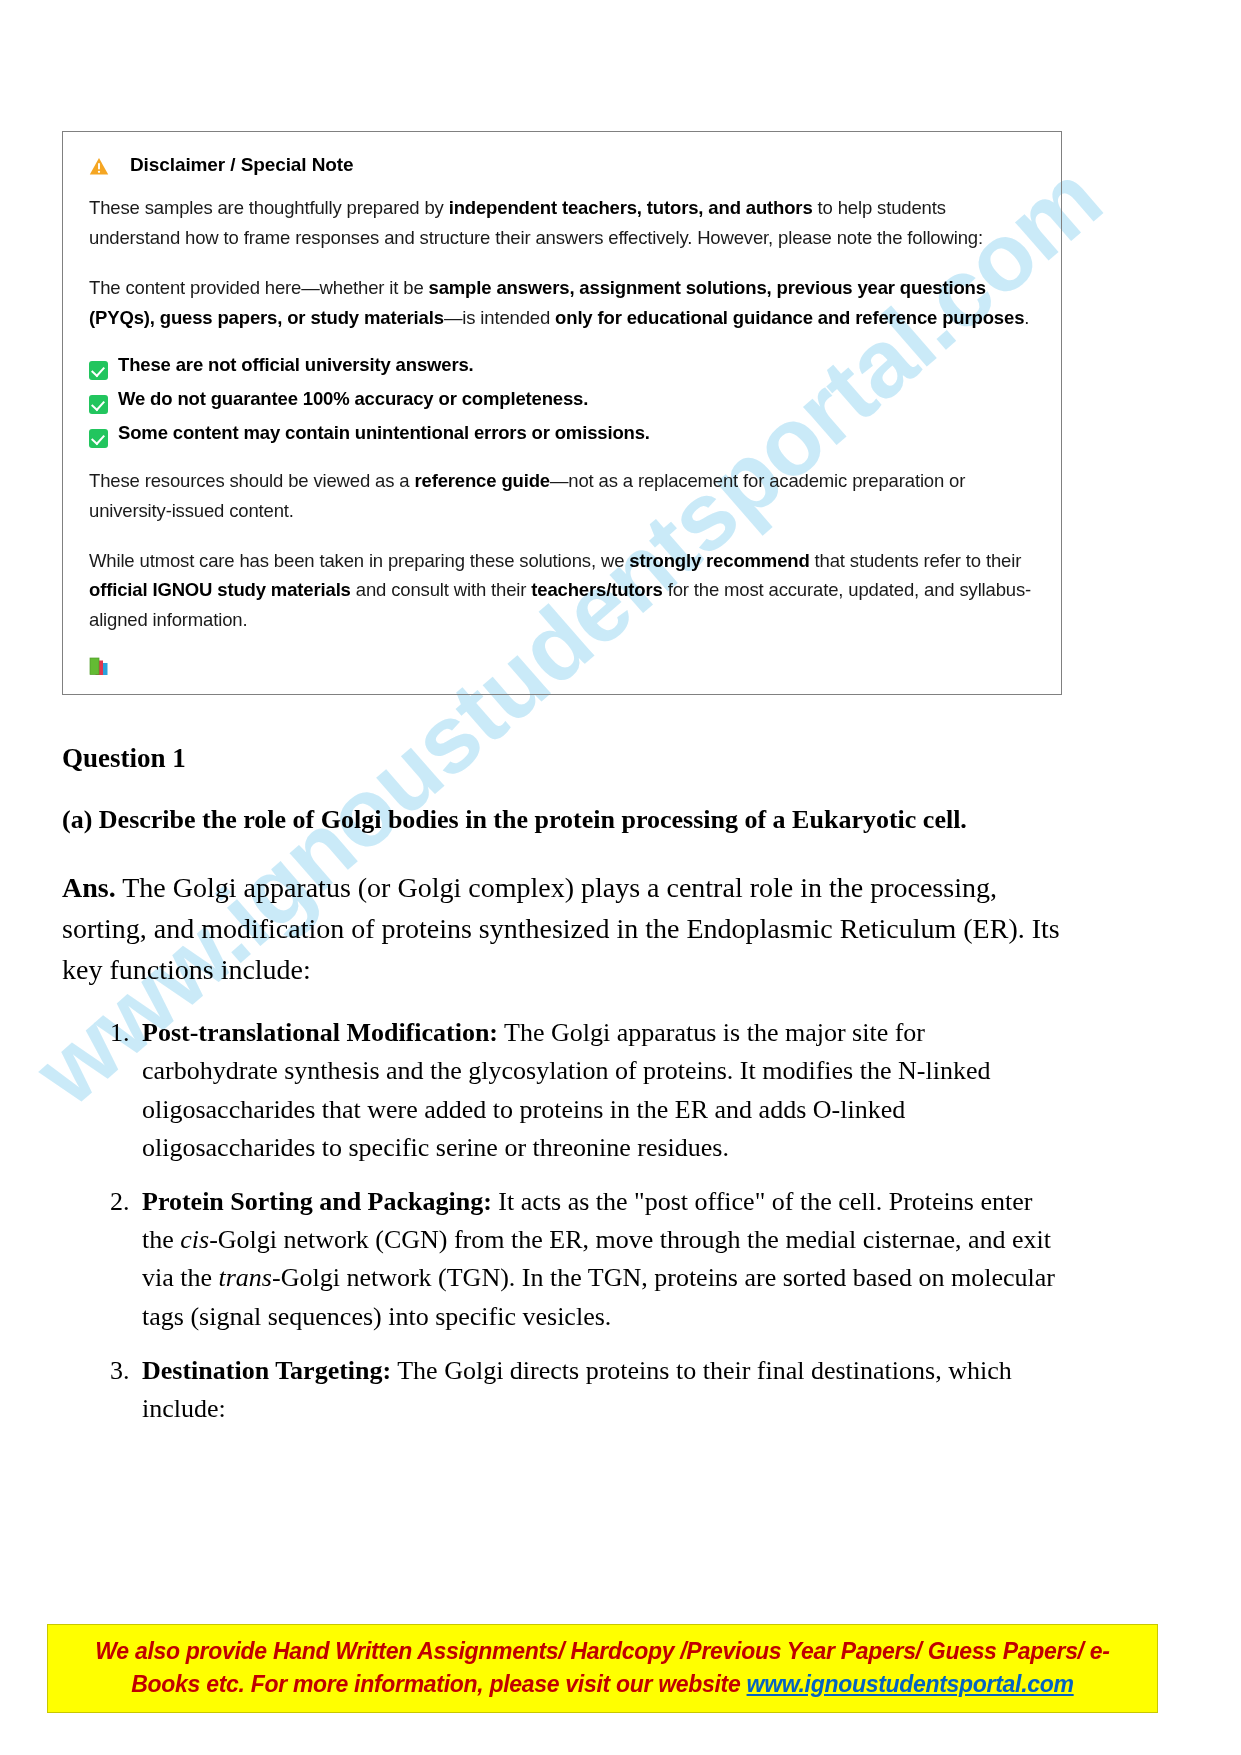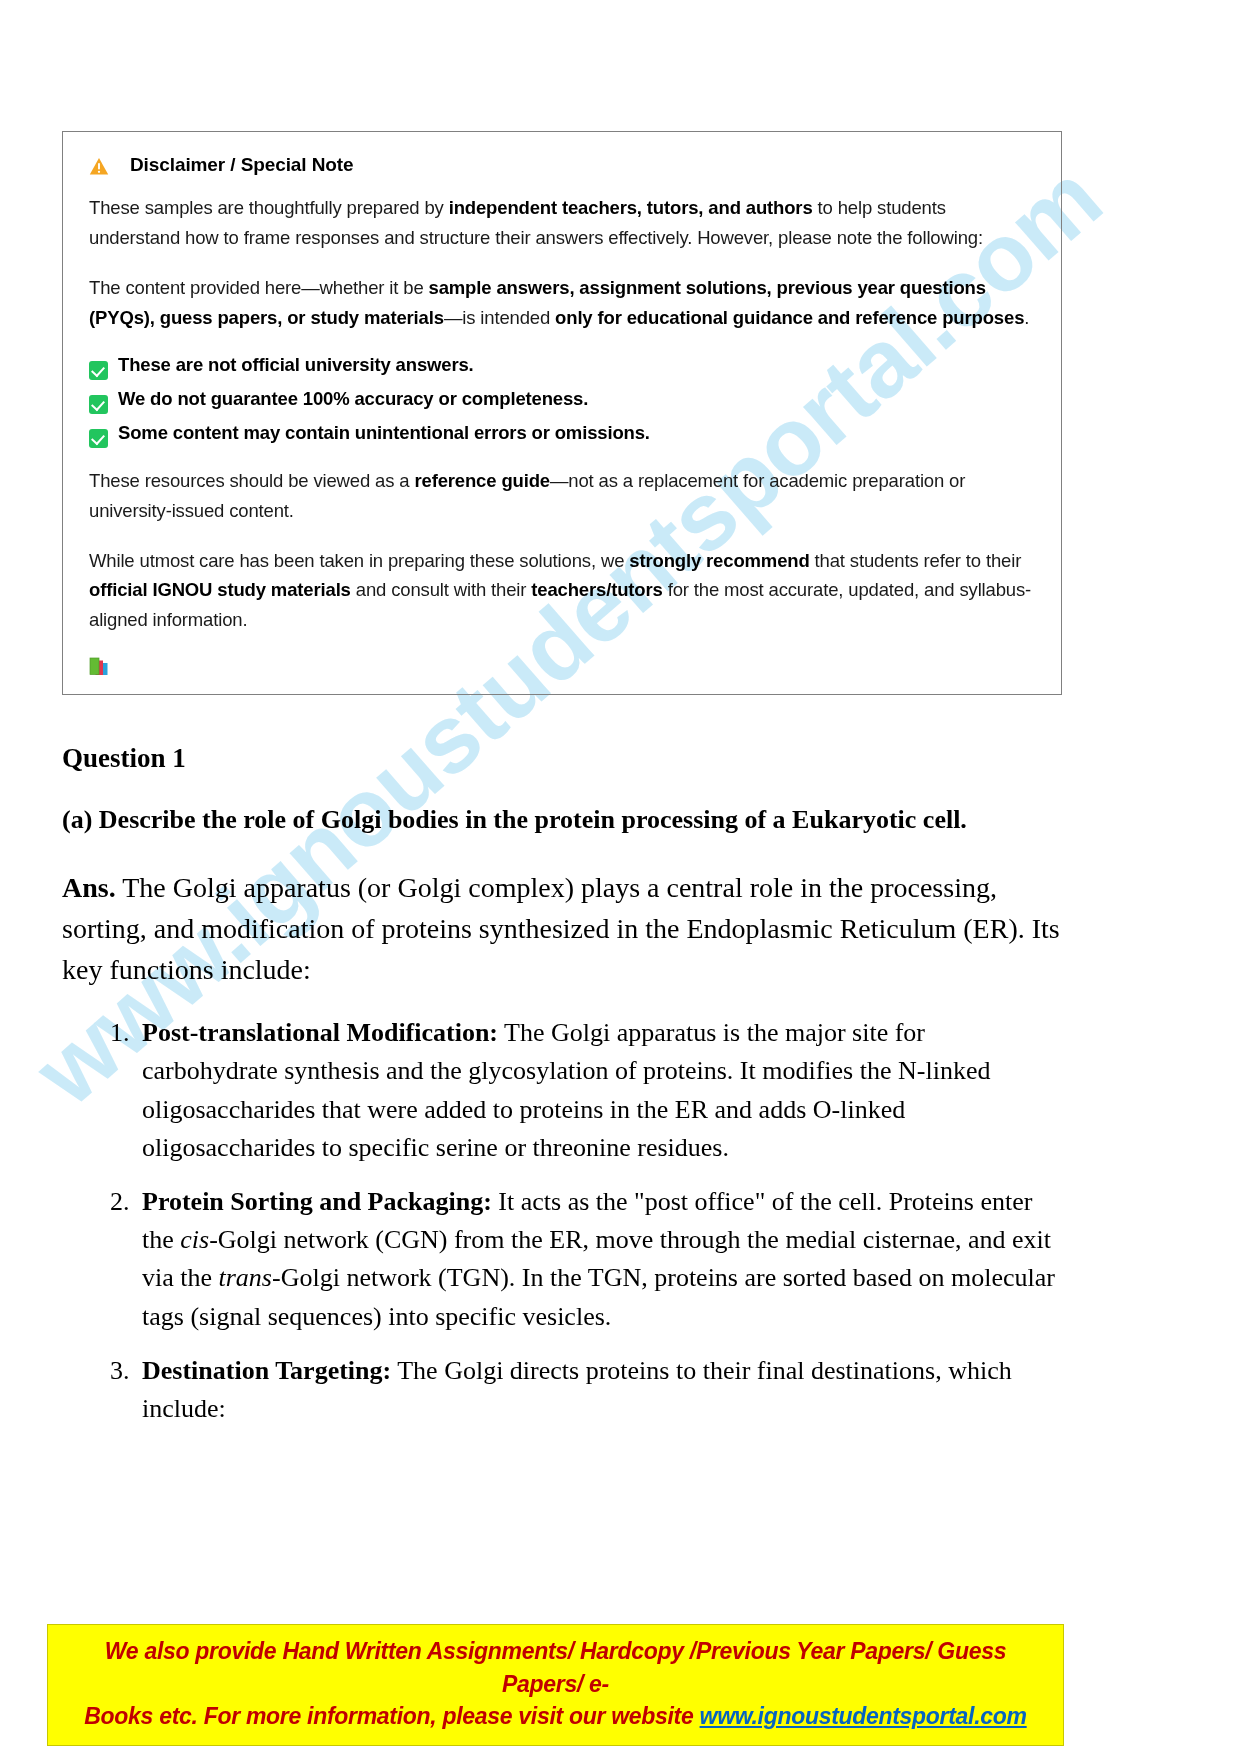--- a/index.html
+++ b/index.html
@@ -189,7 +189,7 @@
     position: absolute;
     left: 47px;
     top: 1624px;
-    width: 1017px;
+    width: 1111px;
     background: #ffff00;
     border: 1.5px solid #c8c800;
     padding: 10px 14px 12px 14px;

